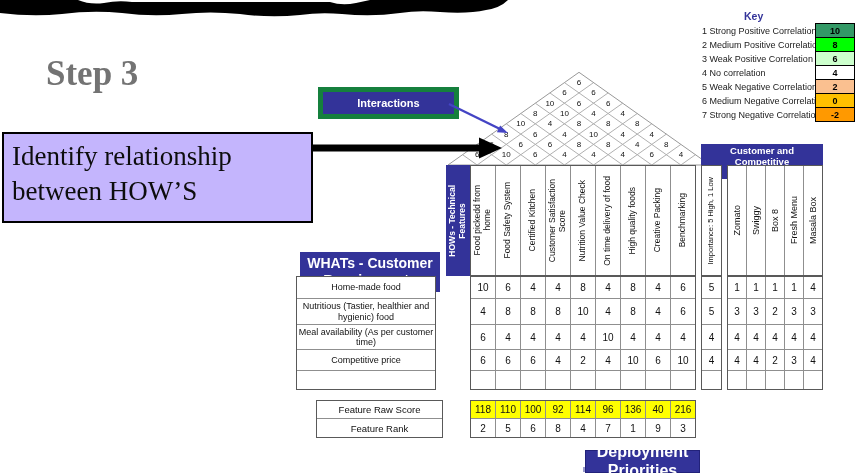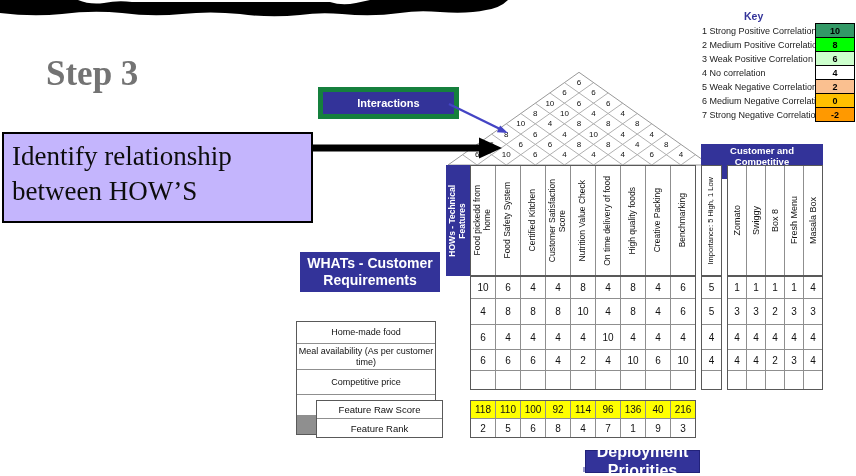--- a/index.html
+++ b/index.html
@@ -200,7 +200,7 @@
 
   <div id="whats-header" class="abs navy">WHATs - Customer
 Requirements</div>
-  <div id="whats-rows" class="abs grid" style="grid-template-rows: 21px 25px 24px 20px 18px; margin-top: 45px;">
+  <div id="whats-rows" class="abs grid" style="grid-template-rows: 21px 25px 24px 20px 18px;">
       <div class="cell">Home-made food</div>
       <div class="cell">Meal availability (As per customer time)</div>
       <div class="cell">Competitive price</div>

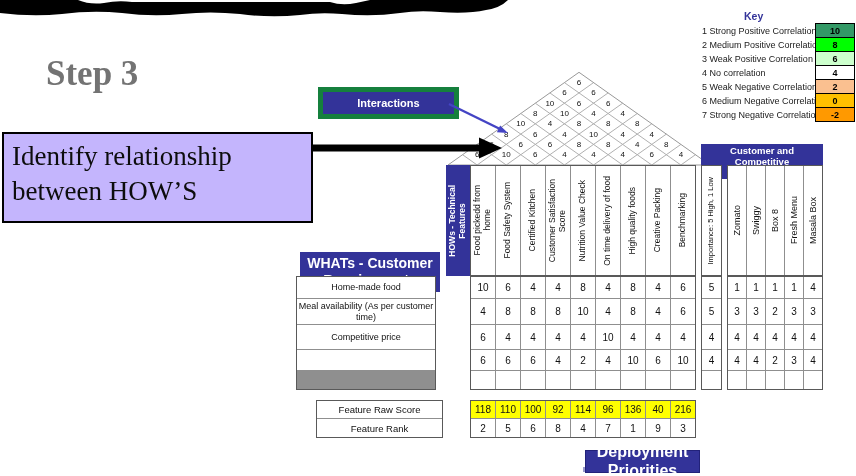--- a/index.html
+++ b/index.html
@@ -202,6 +202,7 @@
 Requirements</div>
   <div id="whats-rows" class="abs grid" style="grid-template-rows: 21px 25px 24px 20px 18px;">
       <div class="cell">Home-made food</div>
+      <div class="cell">Nutritious (Tastier, healthier and hygienic) food</div>
       <div class="cell">Meal availability (As per customer time)</div>
       <div class="cell">Competitive price</div>
       <div class="cell"></div>

